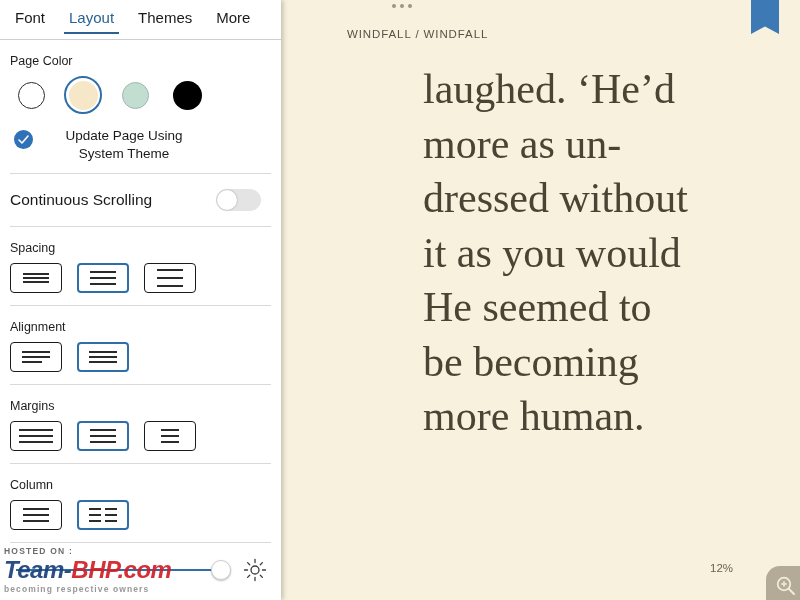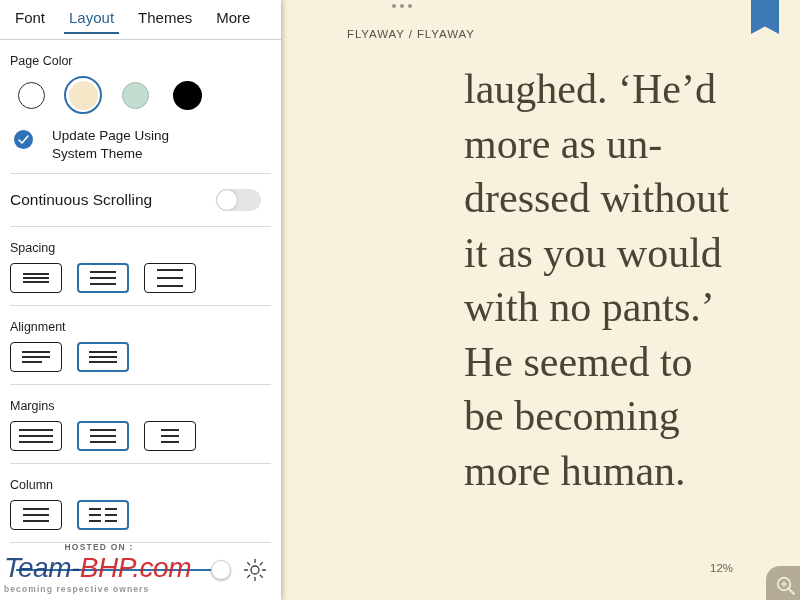--- a/index.html
+++ b/index.html
@@ -187,7 +187,7 @@
         <i></i>
     </div>
 
-    <div class="running-head">FLYAWAY / FLYAWAY</div>
+    <div class="running-head">WINDFALL / WINDFALL</div>
 
     <div class="bookmark"></div>
 

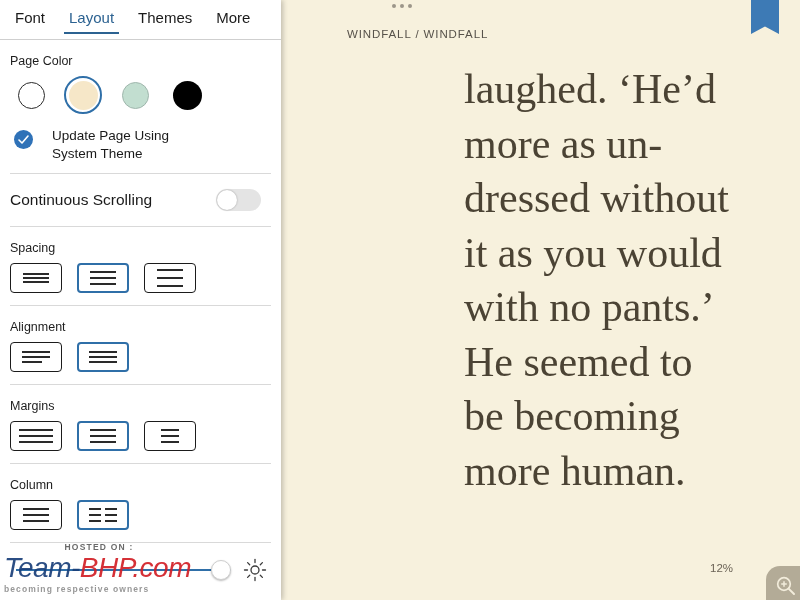--- a/index.html
+++ b/index.html
@@ -44,7 +44,7 @@
     line-height: 54.5px;
   }
   .col-left  { left: 170px; width: 235px; }
-  .col-right { left: 464px; width: 300px; }
+  .col-right { left: 423px; width: 300px; }
   .col-left div, .col-right div { white-space: nowrap; }
 
   .progress {

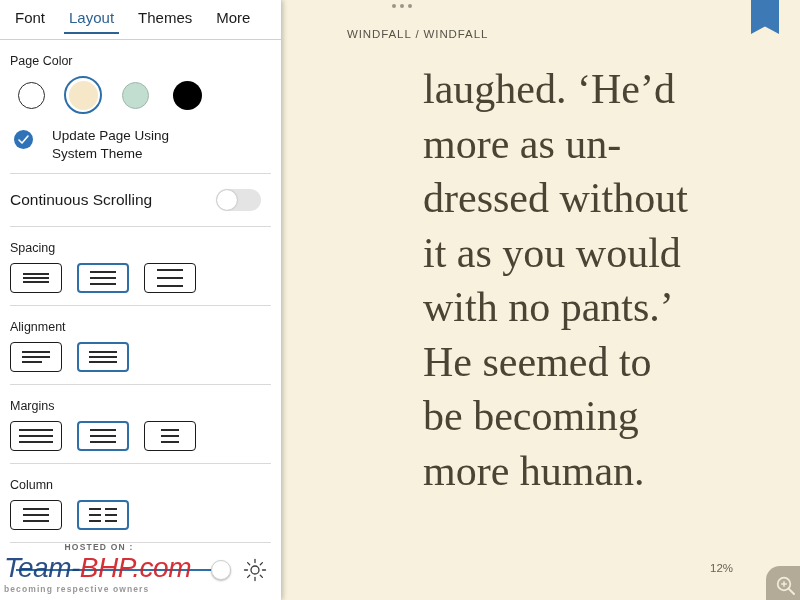--- a/index.html
+++ b/index.html
@@ -107,7 +107,7 @@
   .sw-black { width: 29px; height: 29px; background:#000; }
 
   
-  .check-row { display: flex; align-items: flex-start; gap: 19px; margin: 13px 0 10px 4px; }
+  .check-row { display: flex; align-items: flex-start; gap: 11px; margin: 13px 0 10px 4px; text-align: center; }
   .check {
     width: 19px; height: 19px; border-radius: 50%;
     background: #2f72b8; flex: none; margin-top: 3px;

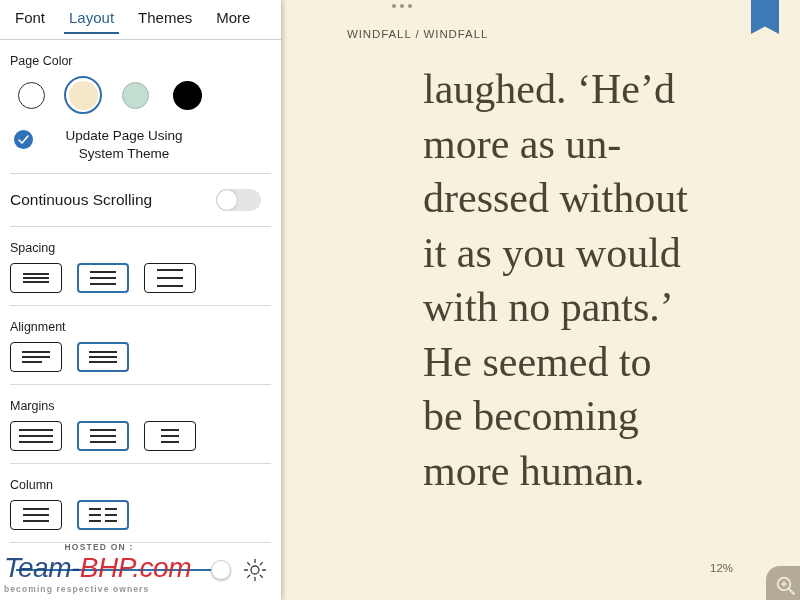--- a/index.html
+++ b/index.html
@@ -205,7 +205,6 @@
       <div>more as un-</div>
       <div>dressed without</div>
       <div>it as you would</div>
-      <div>with no pants.’</div>
       <div>He seemed to</div>
       <div>be becoming</div>
       <div>more human.</div>

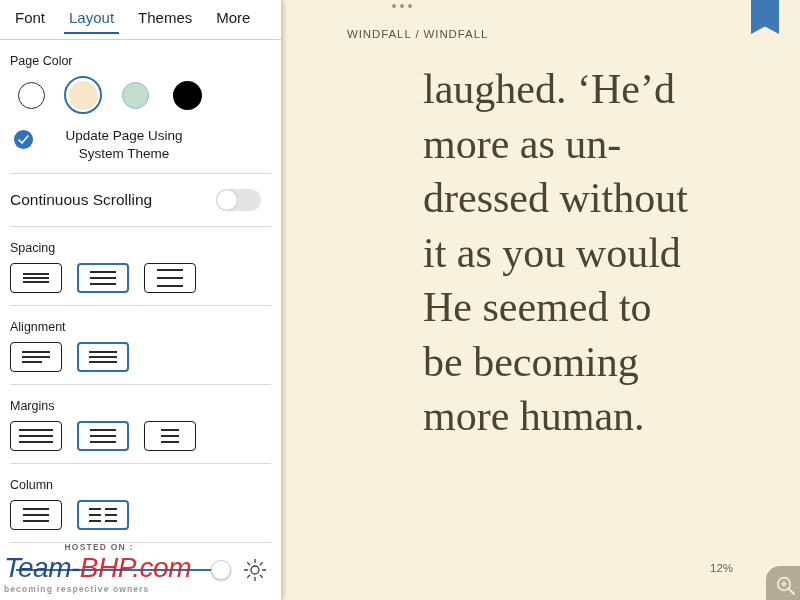--- a/index.html
+++ b/index.html
@@ -167,7 +167,7 @@
     position: absolute; left: 4px; bottom: 6px;
     width: 190px; opacity: .92; pointer-events: none;
   }
-  .wm-top { font-size: 8.5px; font-weight: bold; color:#5e5e5e; letter-spacing: 1.2px; text-align: center; }
+  .wm-top { font-size: 8.5px; font-weight: bold; color:#5e5e5e; letter-spacing: 1.2px; }
   .wm-mid { display: flex; align-items: baseline; font-style: italic; font-weight: normal; font-size: 28px; letter-spacing: -0.5px; }
   .wm-team { color: #1a3f7a; }
   .wm-dash { color: #1a3f7a; }

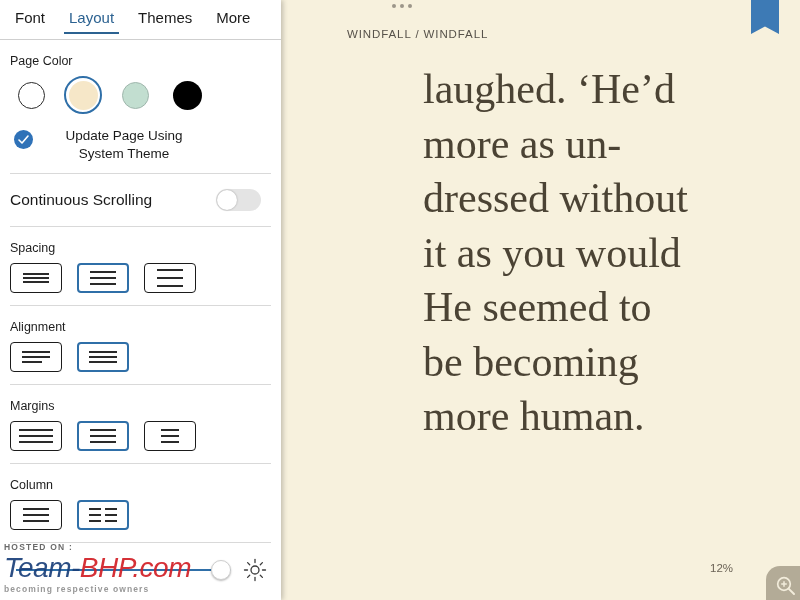--- a/index.html
+++ b/index.html
@@ -168,7 +168,7 @@
     width: 190px; opacity: .92; pointer-events: none;
   }
   .wm-top { font-size: 8.5px; font-weight: bold; color:#5e5e5e; letter-spacing: 1.2px; }
-  .wm-mid { display: flex; align-items: baseline; font-style: italic; font-weight: normal; font-size: 28px; letter-spacing: -0.5px; }
+  .wm-mid { display: flex; align-items: baseline; font-style: italic; font-weight: bold; font-size: 24px; letter-spacing: -0.5px; }
   .wm-team { color: #1a3f7a; }
   .wm-dash { color: #1a3f7a; }
   .wm-bhp  { color: #d21f26; }

